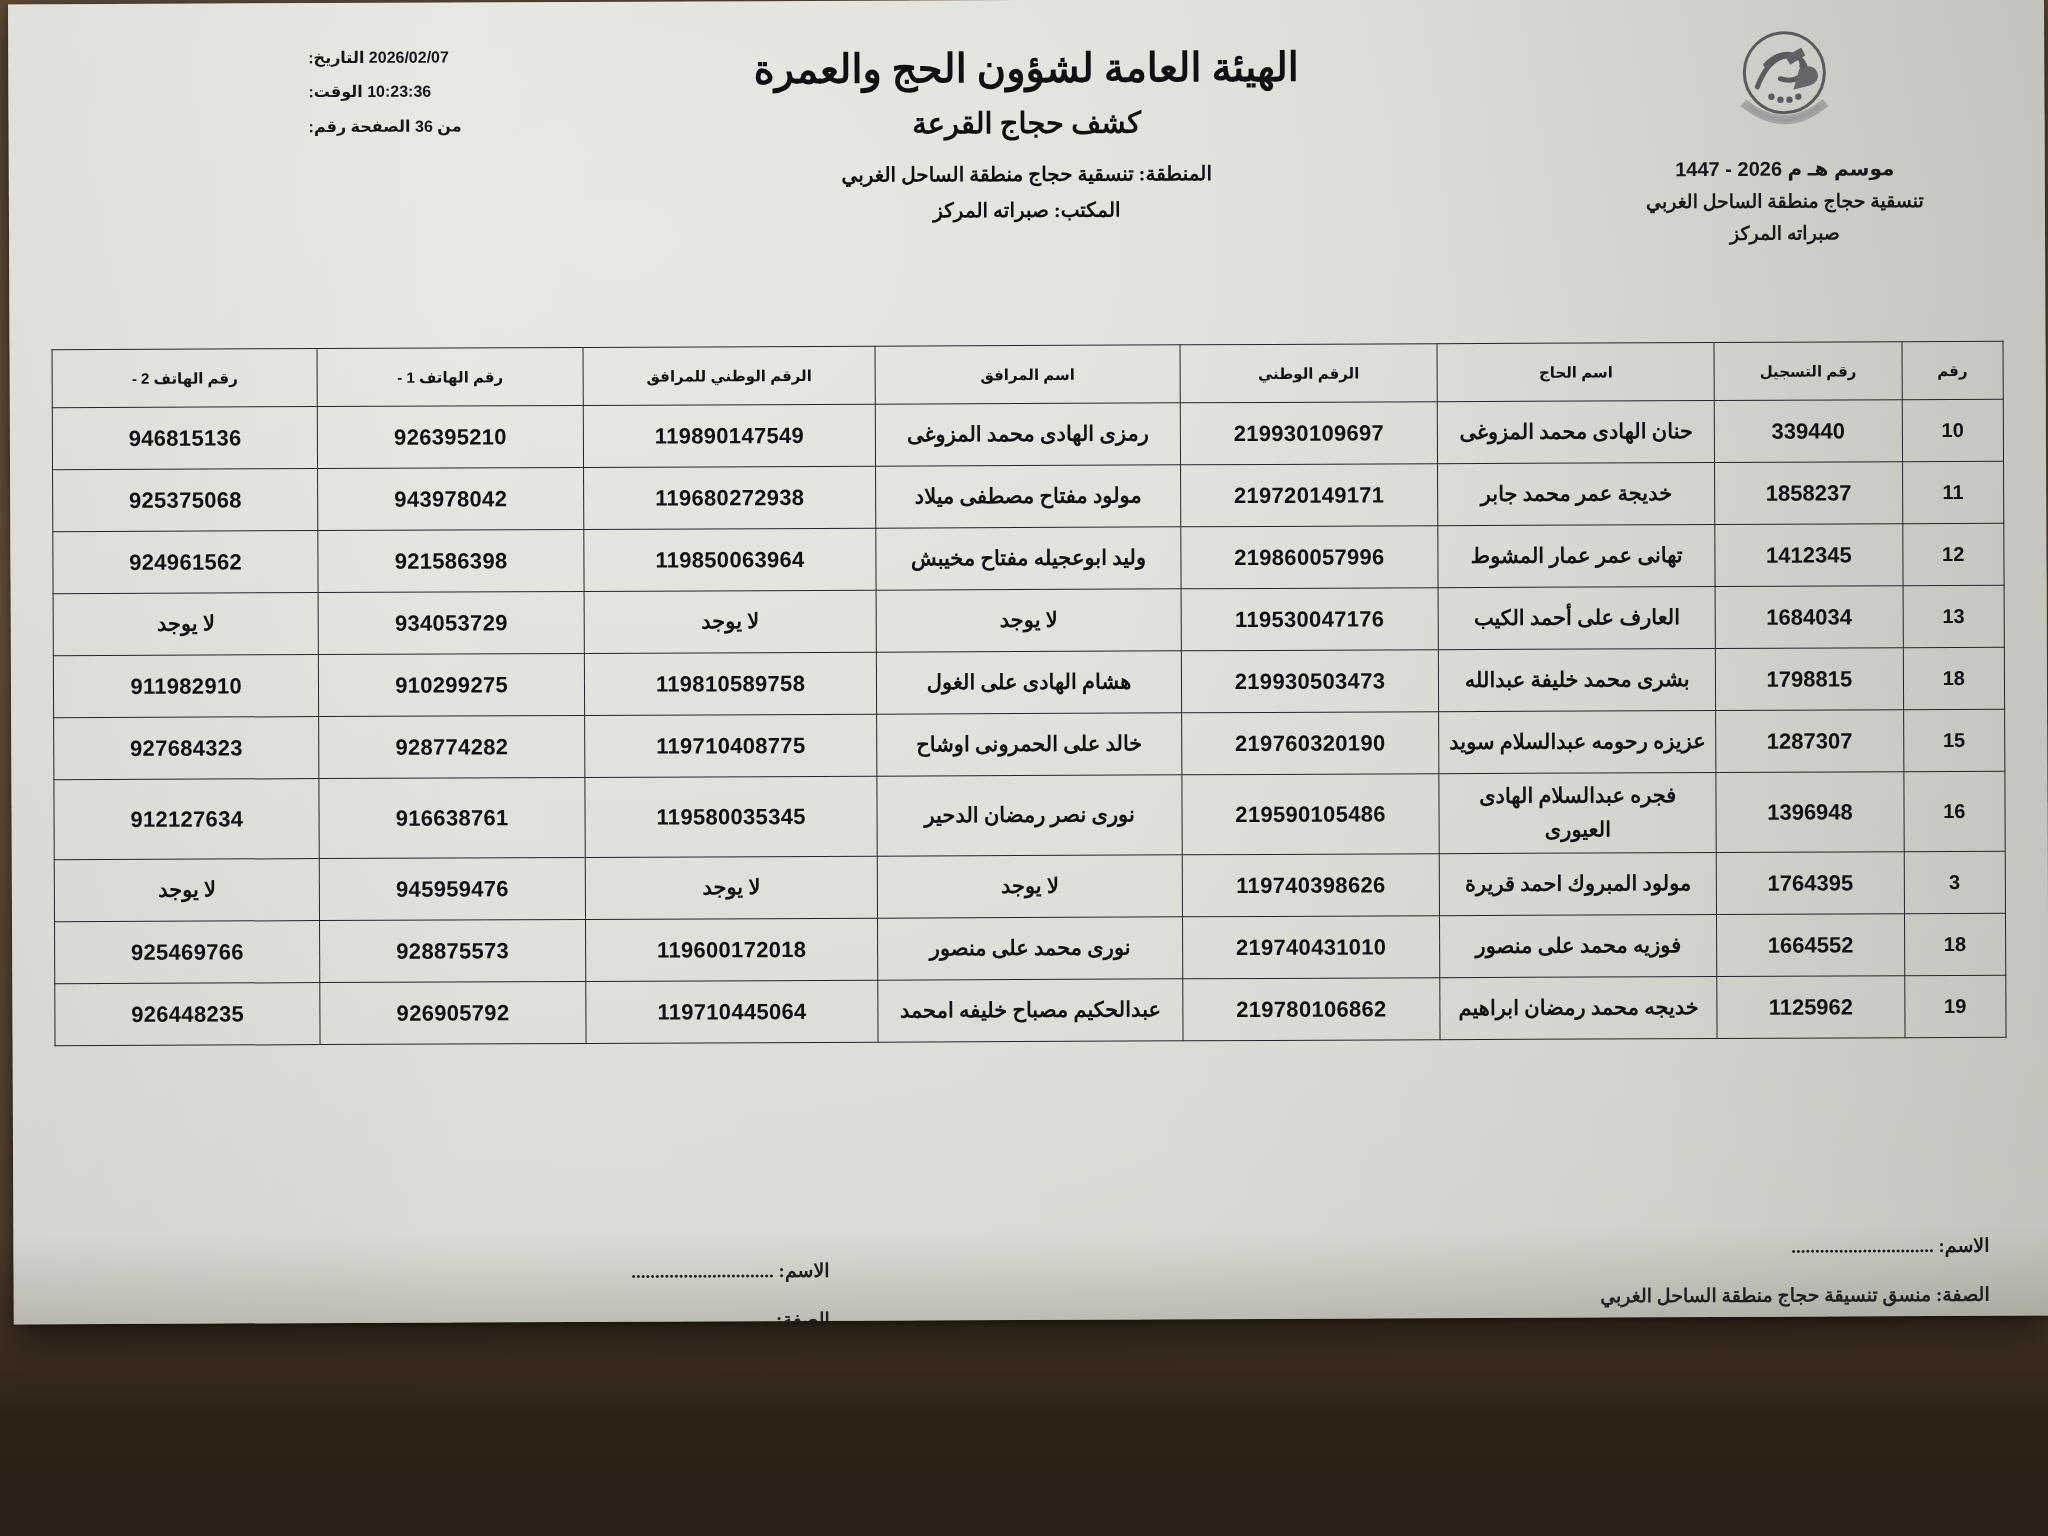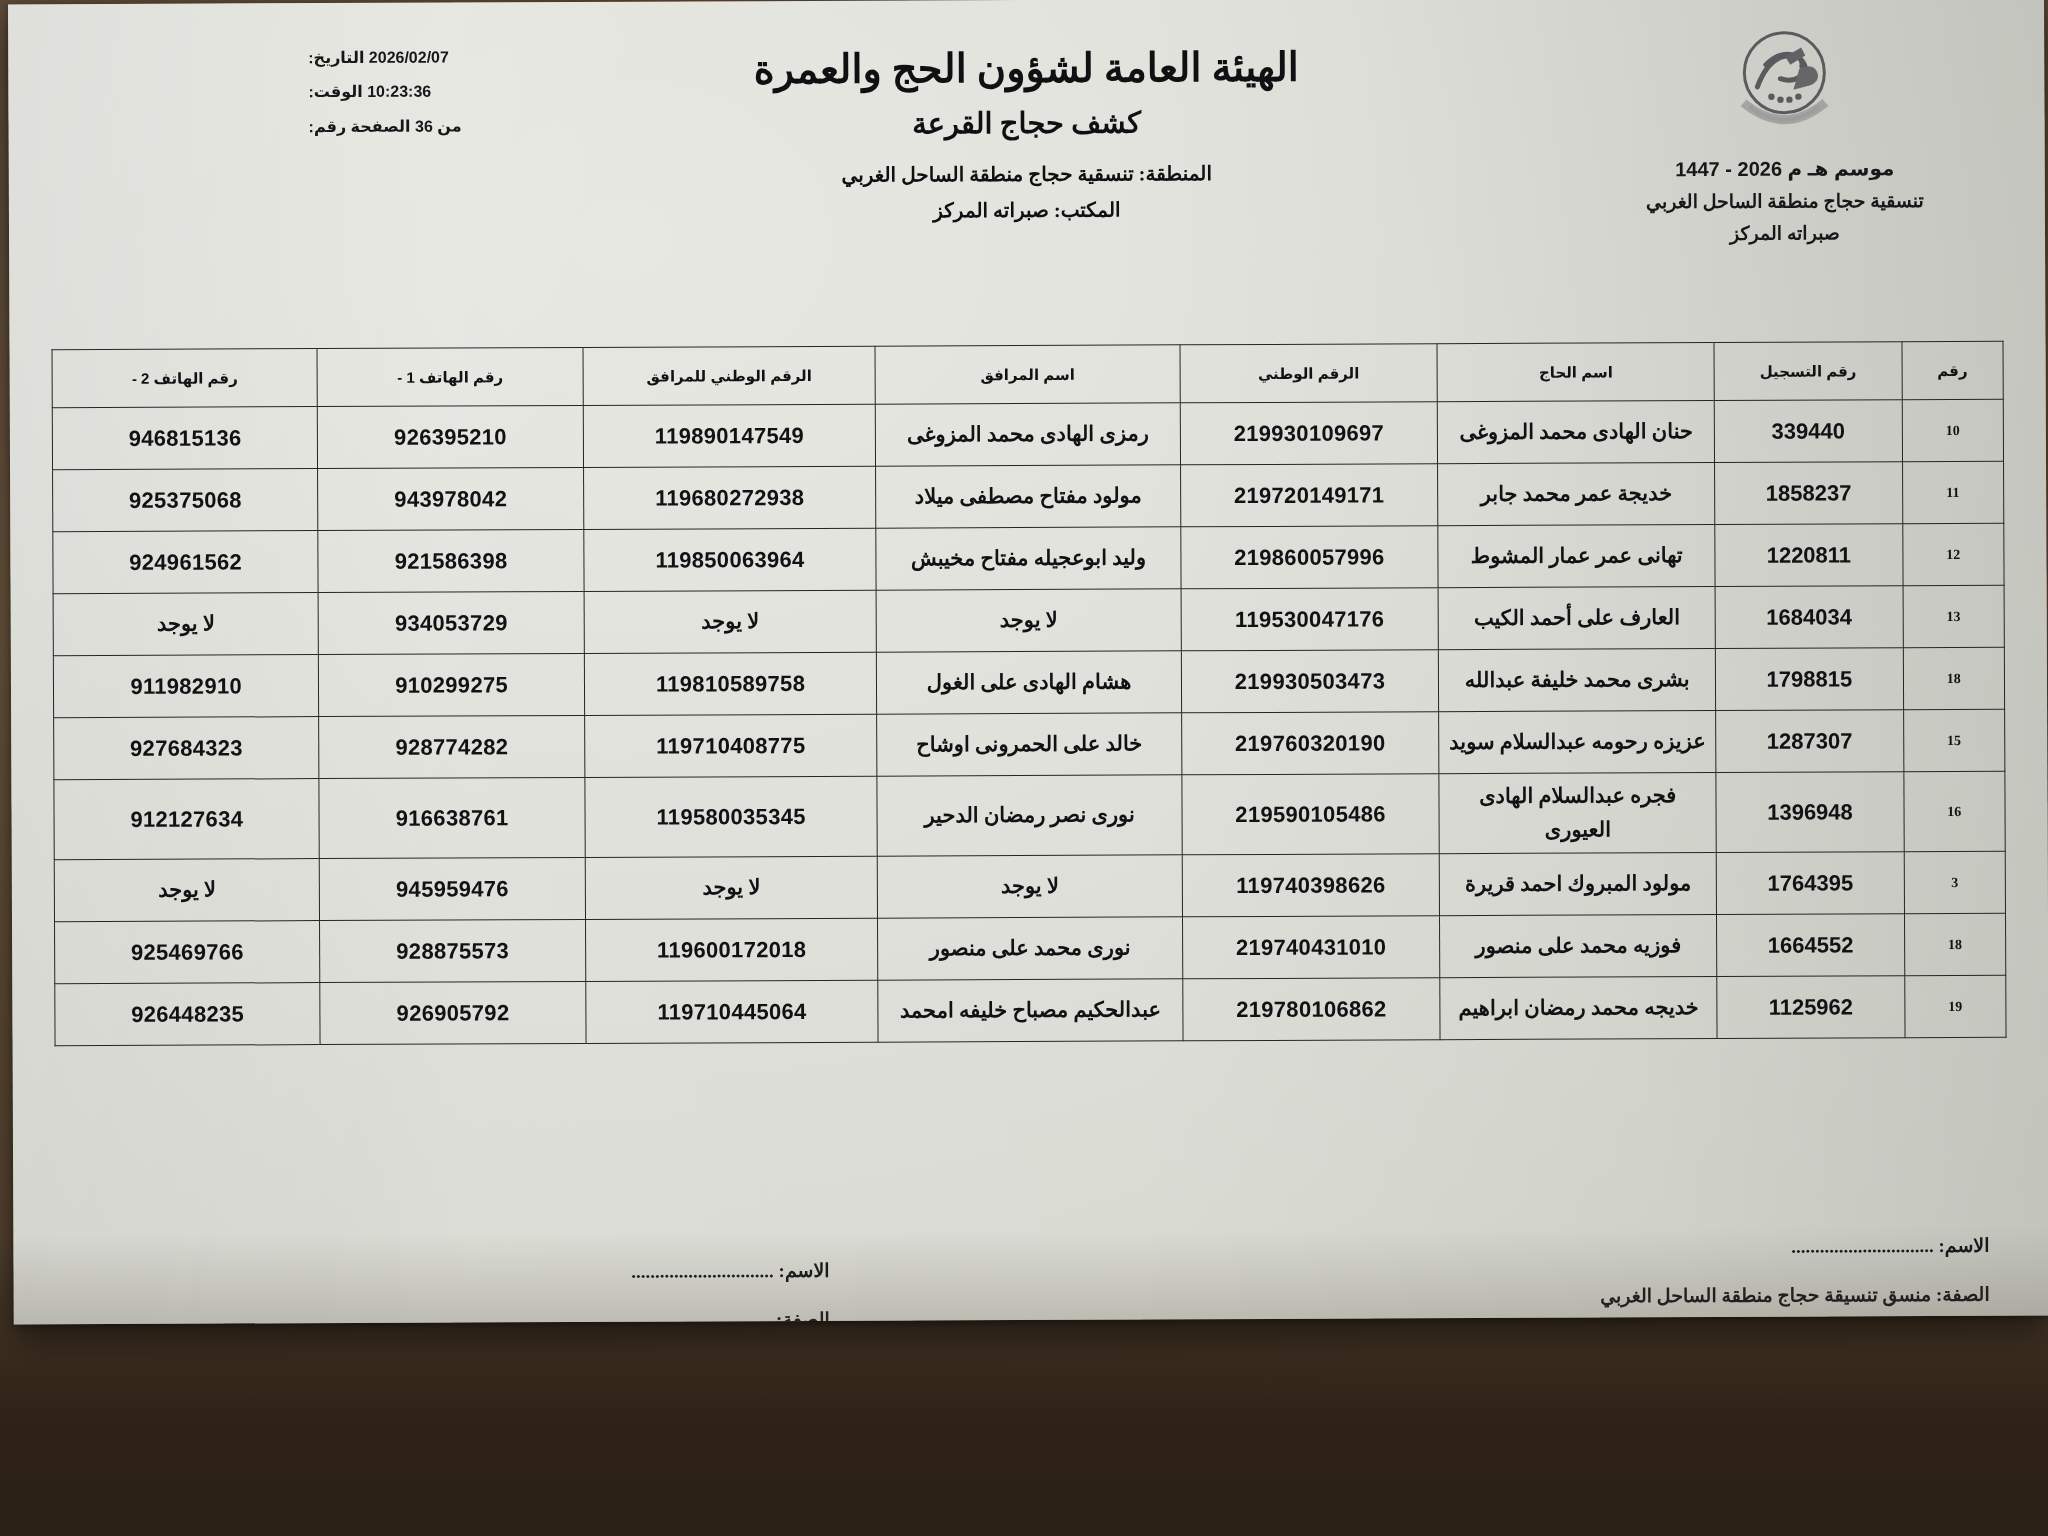--- a/index.html
+++ b/index.html
@@ -176,9 +176,9 @@
   table#hajj-table td { height: 62px; }
 
   td.c-num {
-    font-size: 14px;
-    font-weight: bold;
-    font-family: Liberation Serif, serif;
+    font-size: 20px;
+    font-weight: bold;
+    font-family: Liberation Sans, sans-serif;
   }
   td.c-reg {
     font-size: 22px;

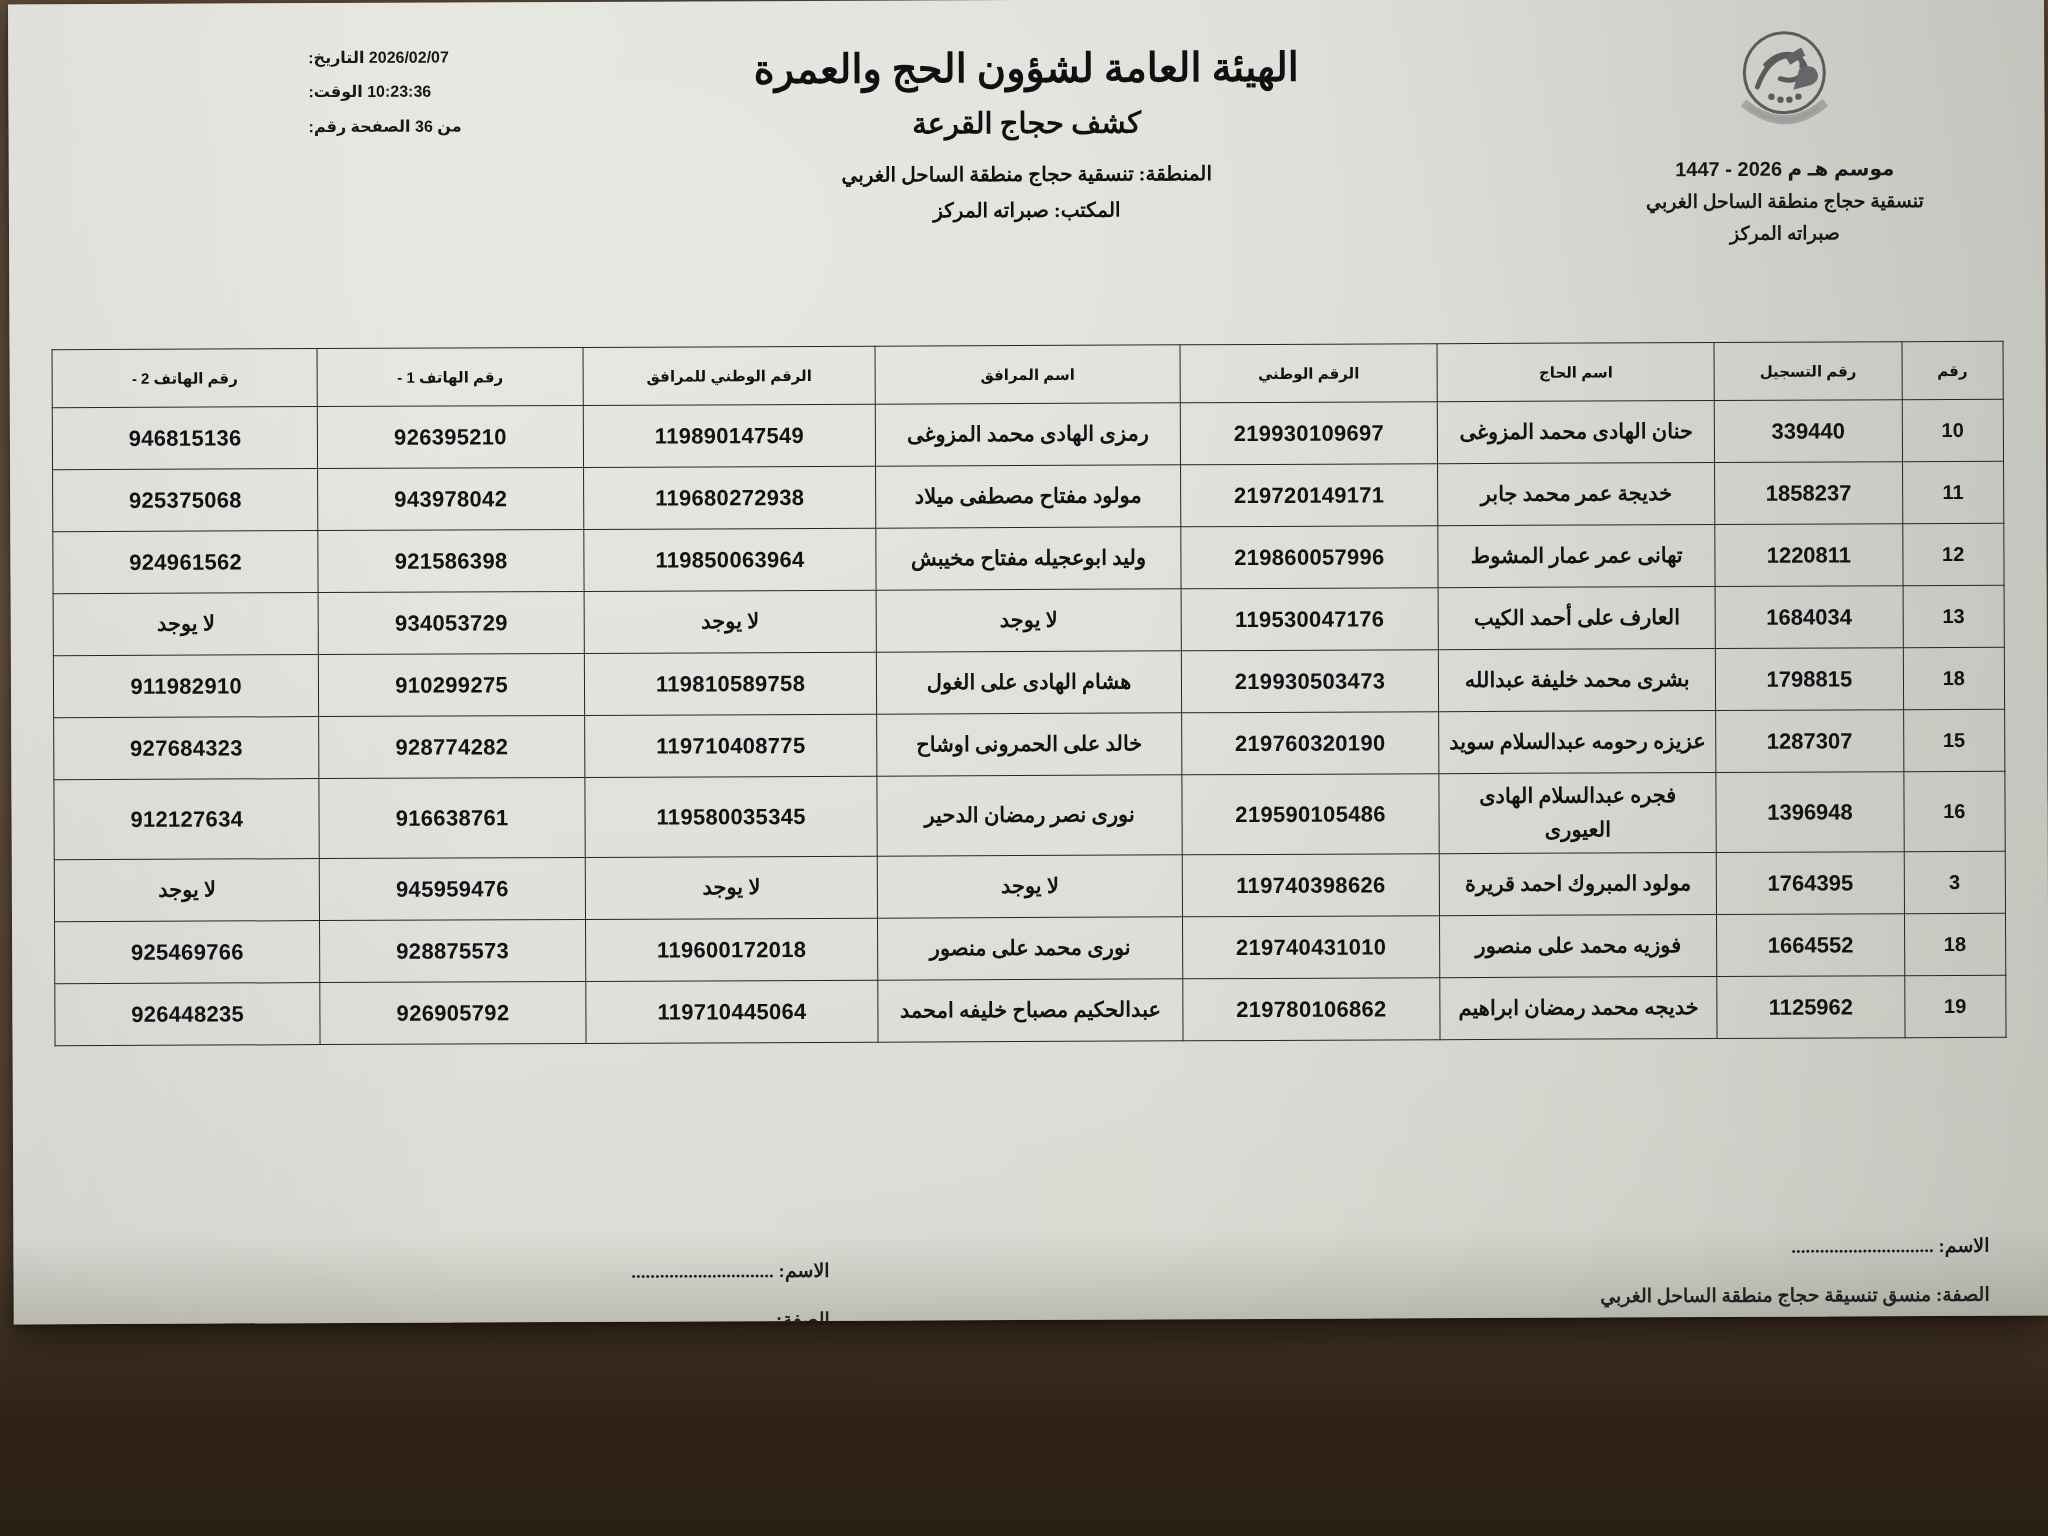--- a/index.html
+++ b/index.html
@@ -362,7 +362,7 @@
           </tr>
           <tr>
             <td class="c-num">12</td>
-            <td class="c-reg">1220811</td>
+            <td class="c-reg">1412345</td>
             <td class="c-name">تهانى عمر عمار المشوط</td>
             <td class="c-national">219860057996</td>
             <td class="c-companion">وليد ابوعجيله مفتاح مخيبش</td>

